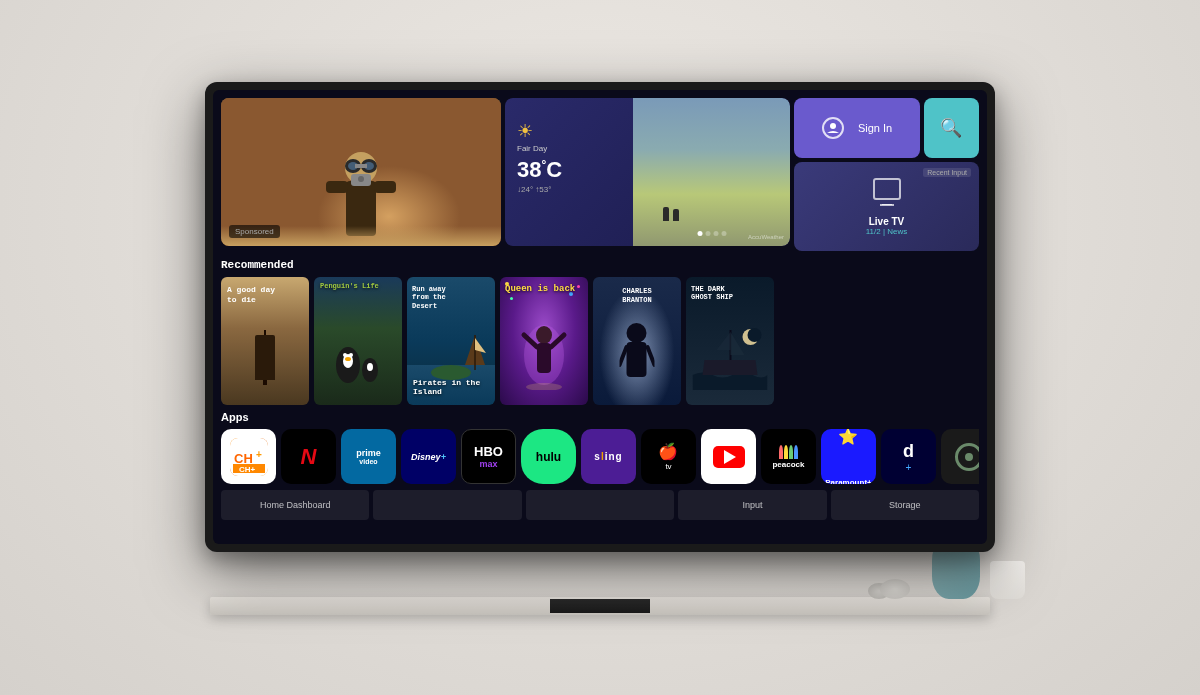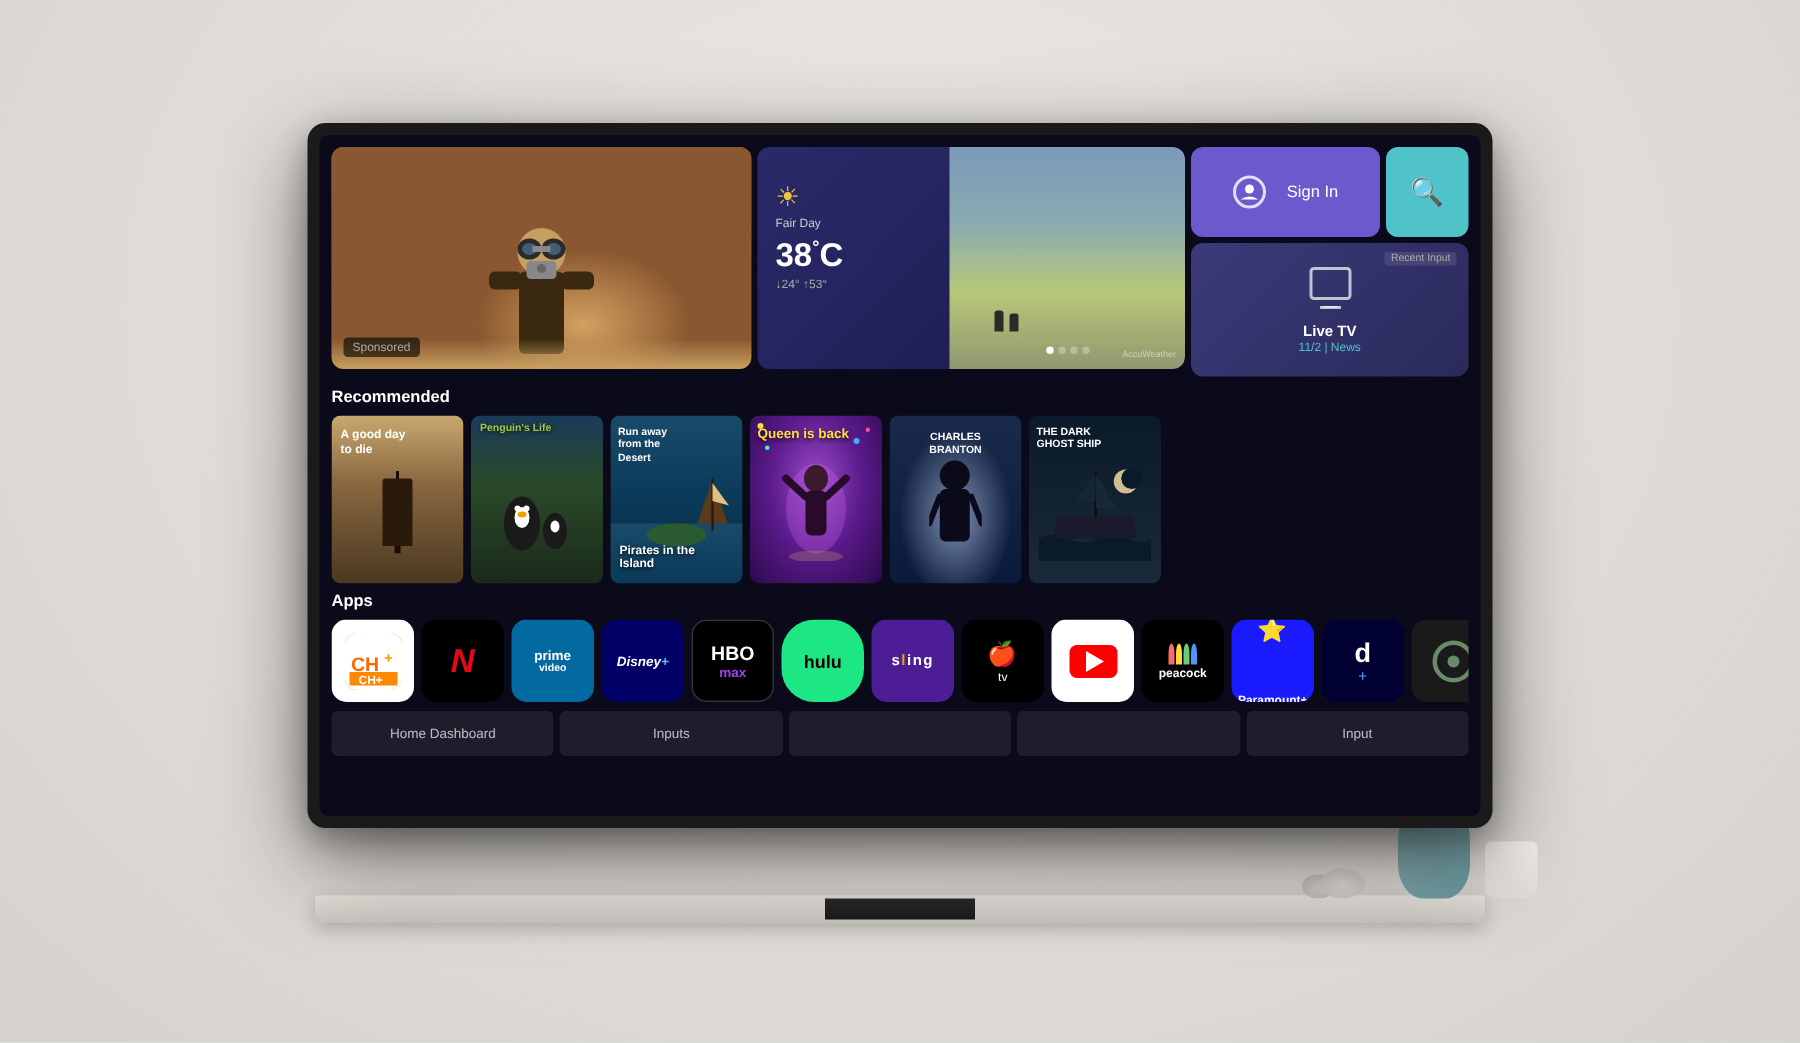--- a/index.html
+++ b/index.html
@@ -398,6 +398,7 @@
     
     .recommended-section {
       padding: 4px 4px 2px 8px;
+      font-family: Liberation Mono, monospace;
     }
 
     .section-title {

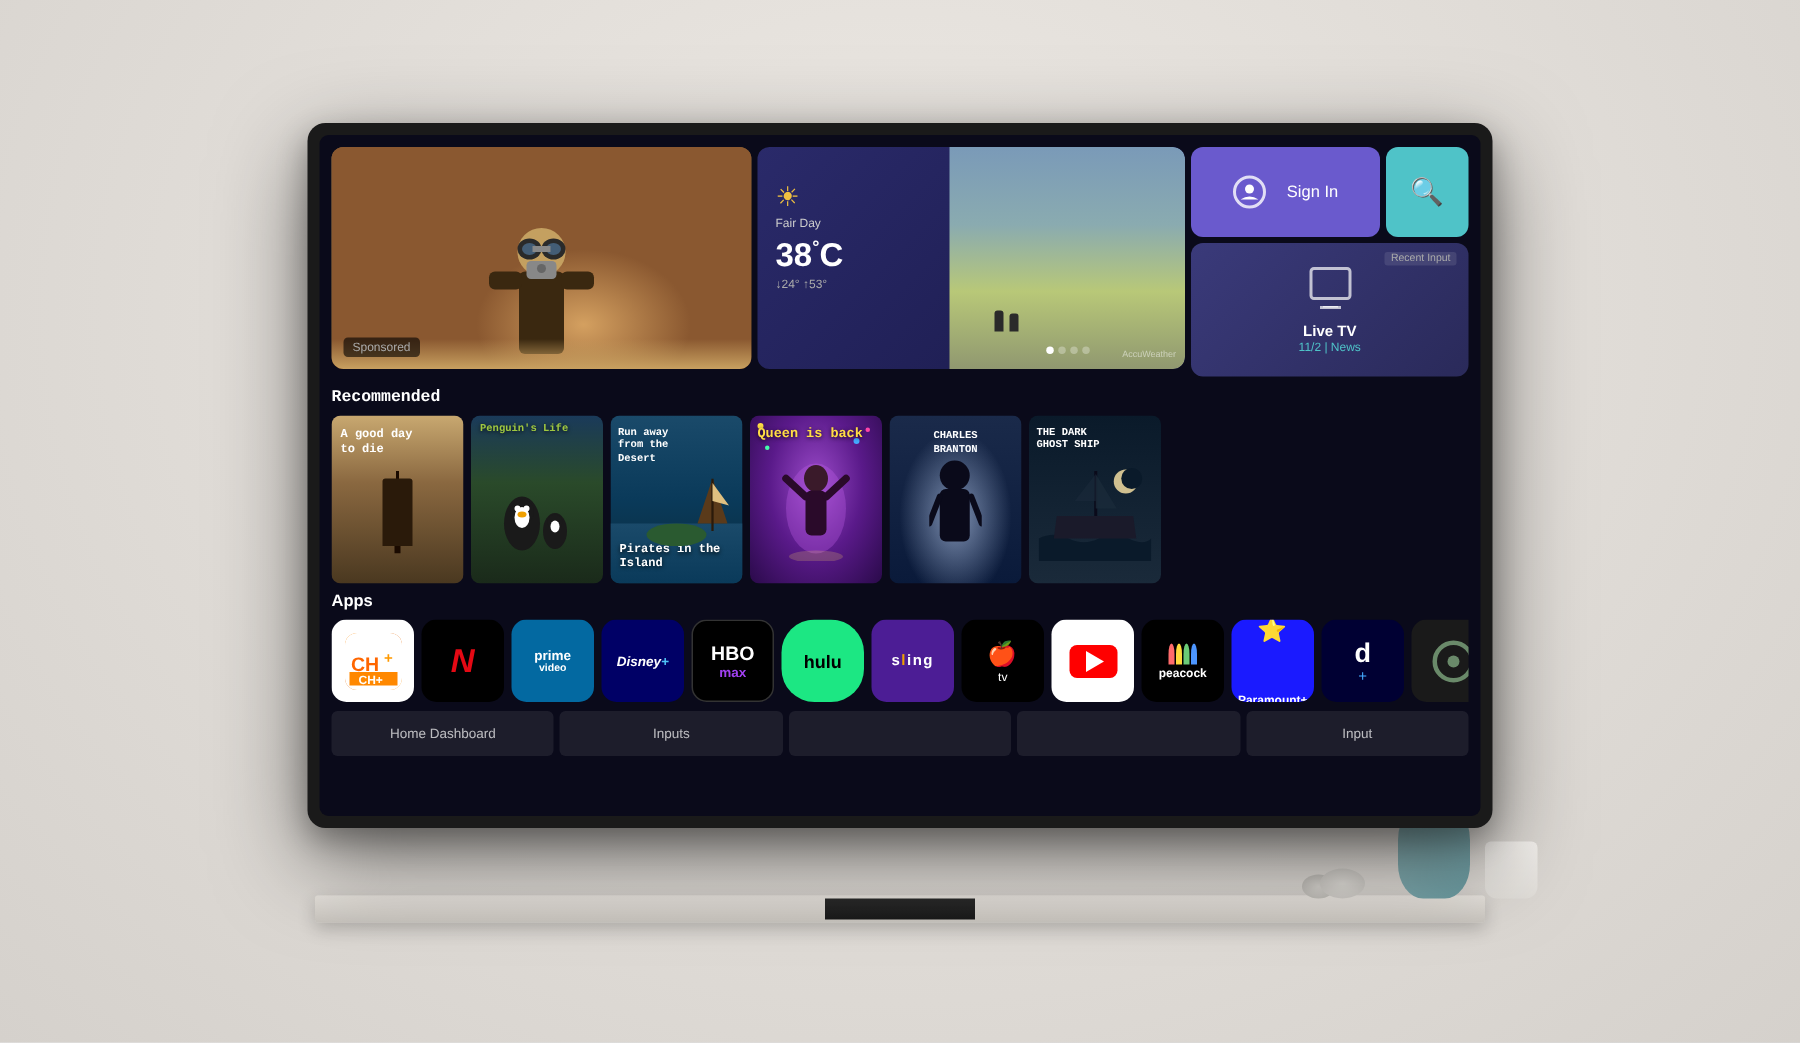--- a/index.html
+++ b/index.html
@@ -416,7 +416,7 @@
 
     .rec-card {
       width: 88px;
-      height: 112px;
+      height: 128px;
       border-radius: 6px;
       flex-shrink: 0;
       position: relative;

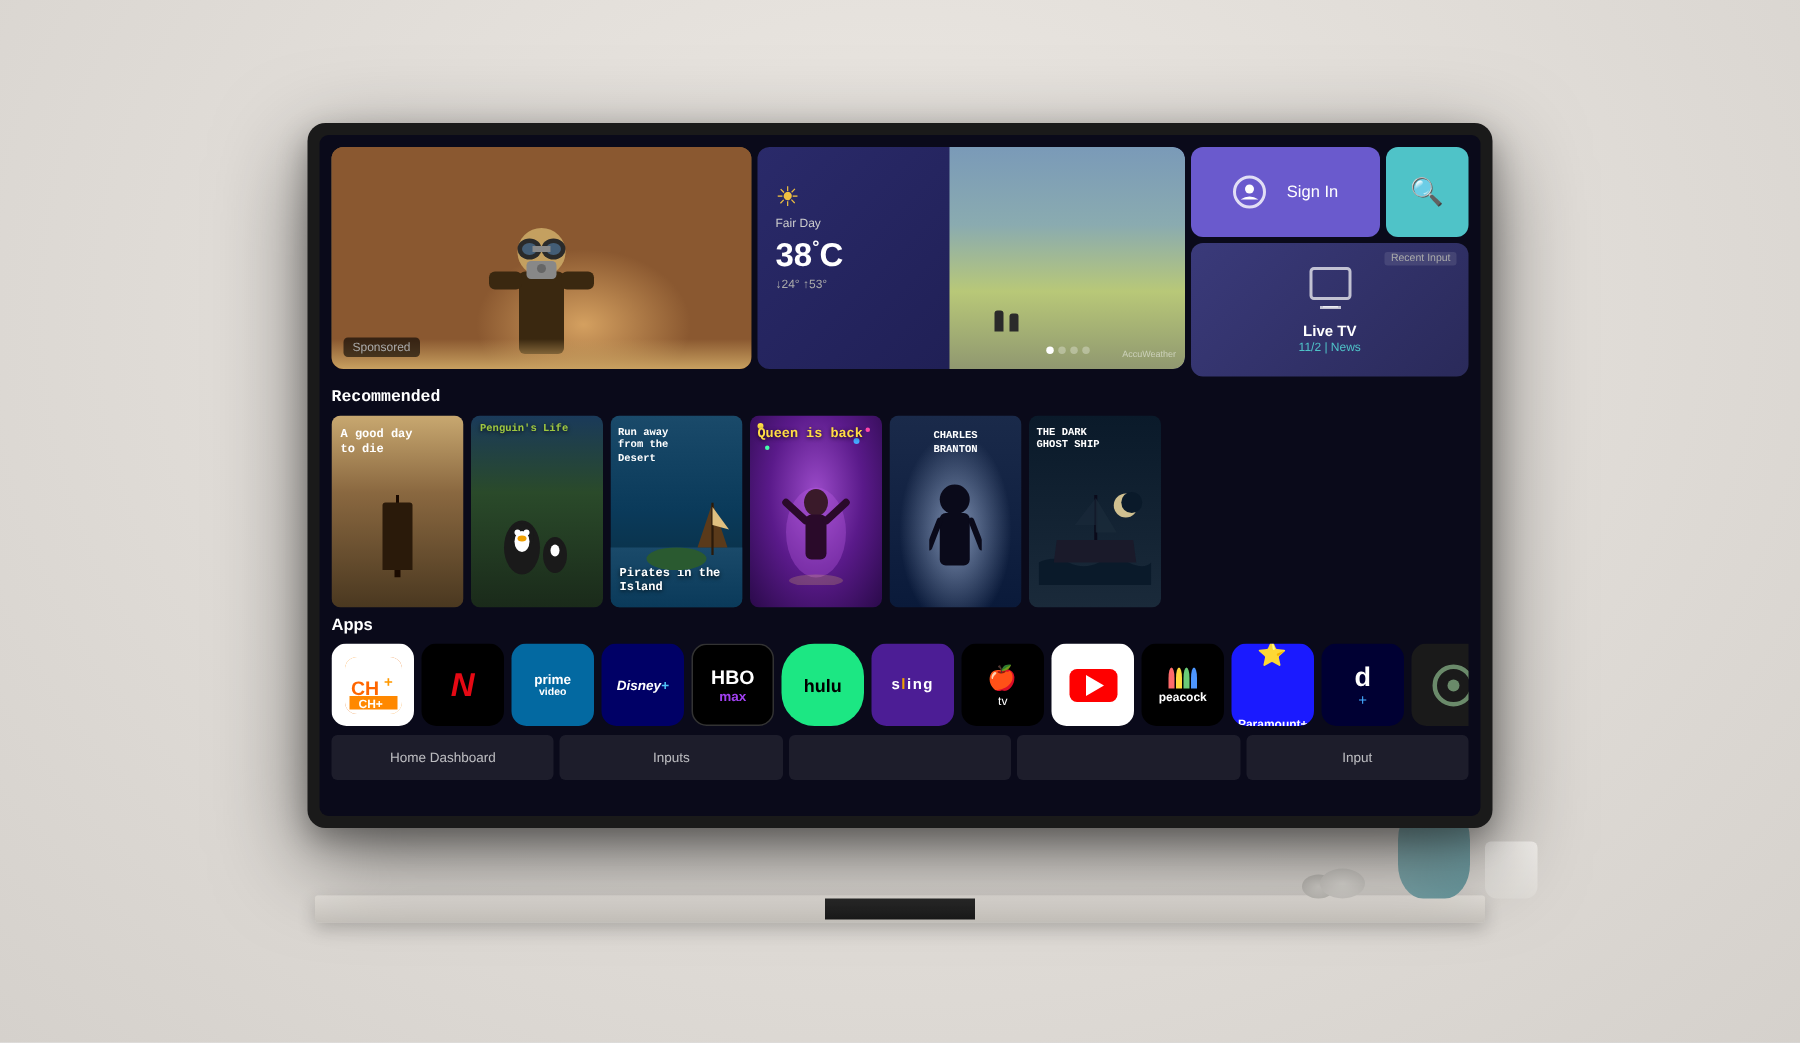--- a/index.html
+++ b/index.html
@@ -1099,9 +1099,6 @@
           <span class="nav-item-label">Home Dashboard</span>
         </div>
         <div class="nav-item">
-          <span class="nav-item-label">Inputs</span>
-        </div>
-        <div class="nav-item">
           <span class="nav-item-label"></span>
         </div>
         <div class="nav-item">

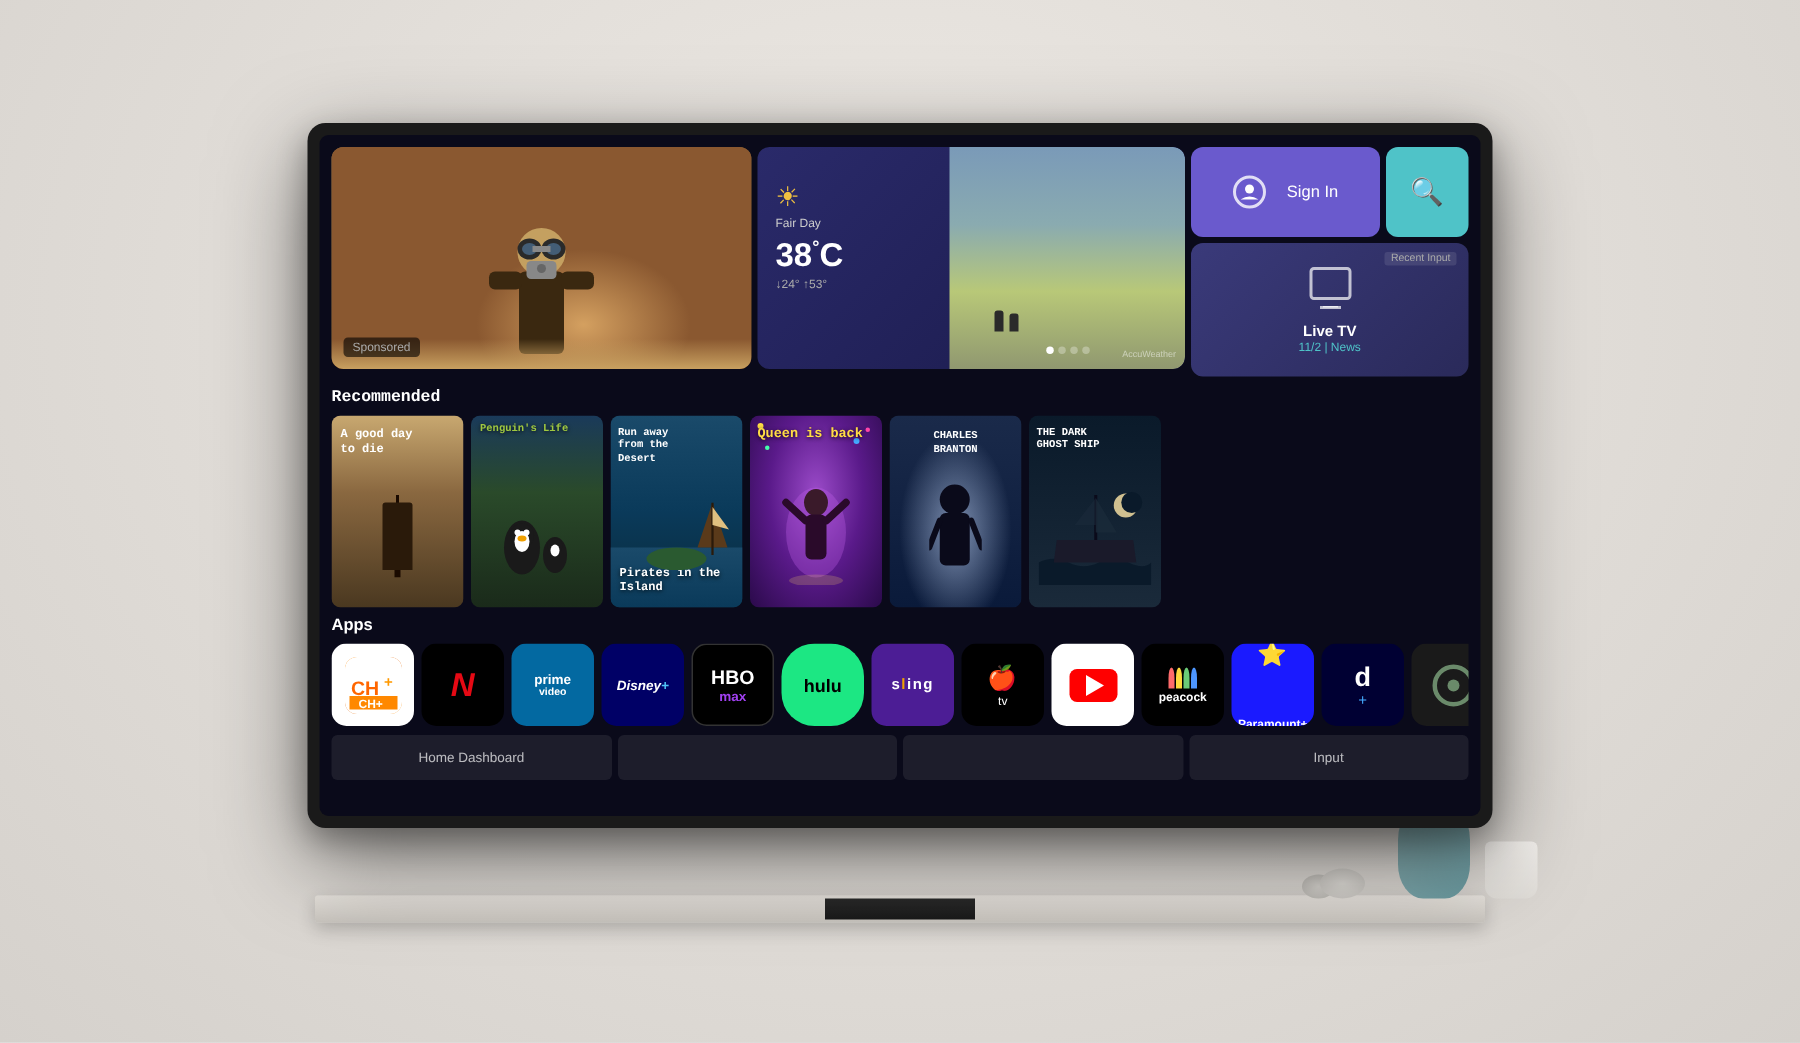--- a/index.html
+++ b/index.html
@@ -1107,6 +1107,9 @@
         <div class="nav-item">
           <span class="nav-item-label">Input</span>
         </div>
+        <div class="nav-item">
+          <span class="nav-item-label">Storage</span>
+        </div>
       </div>
 
     </div>

